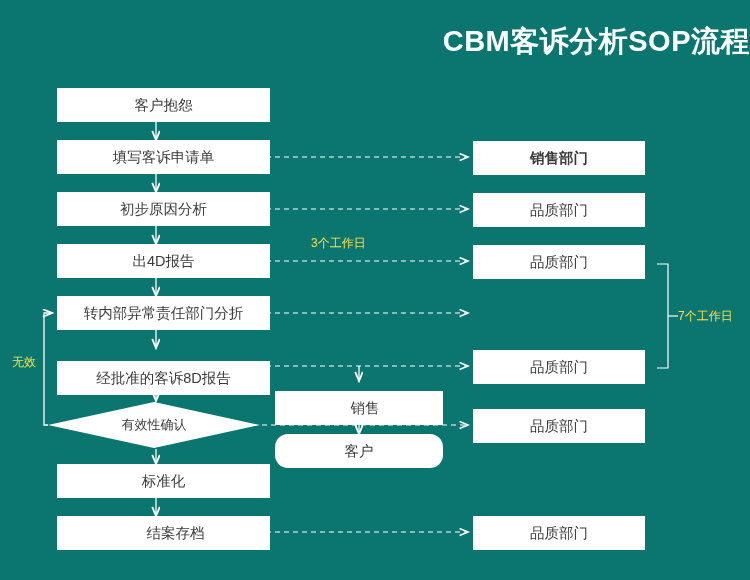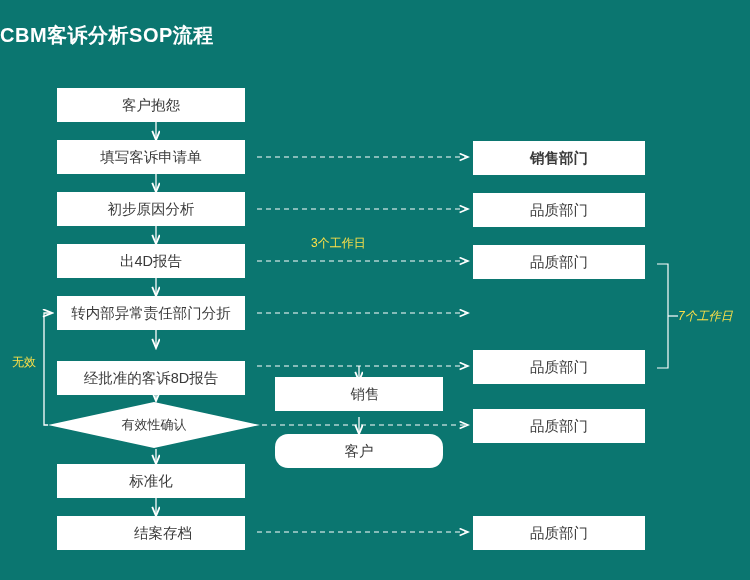--- a/index.html
+++ b/index.html
@@ -31,9 +31,9 @@
     left: 0;
     top: 22px;
     width: 750px;
-    text-align: left;
+    text-align: right;
     color: #ffffff;
-    font-size: 20px;
+    font-size: 29px;
     font-weight: bold;
     letter-spacing: 0.5px;
   }

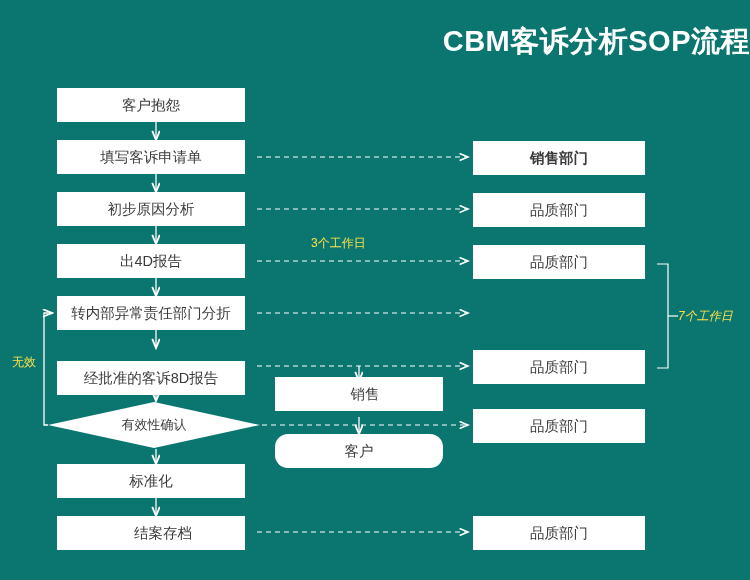--- a/index.html
+++ b/index.html
@@ -50,7 +50,7 @@
   }
   .left-node {
     left: 57px;
-    width: 188px;
+    width: 213px;
     height: 34px;
   }
   .right-node {

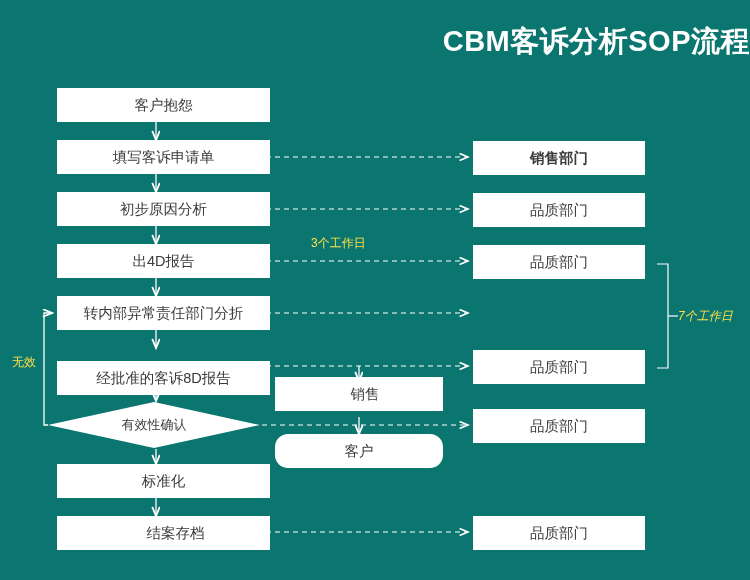--- a/index.html
+++ b/index.html
@@ -99,7 +99,6 @@
   .lbl-7days {
     left: 678px;
     top: 308px;
-    font-style: italic;
   }
 </style>
 </head>

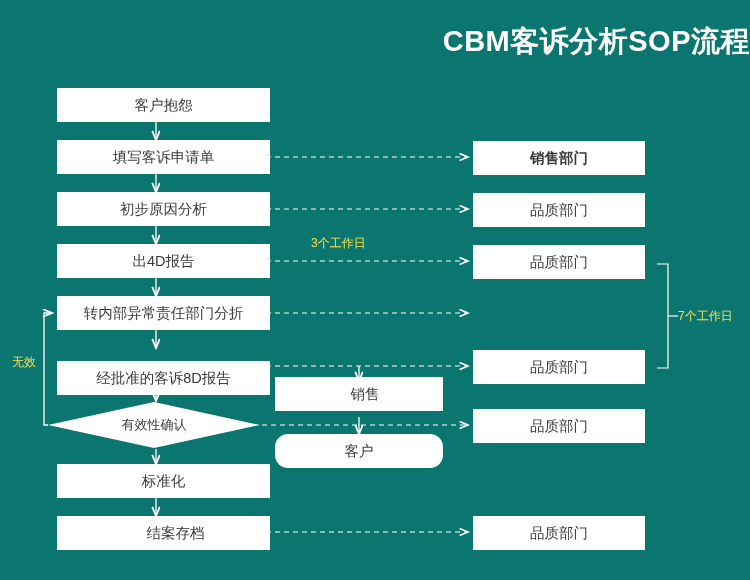--- a/index.html
+++ b/index.html
@@ -167,7 +167,7 @@
     <div class="diamond-label">有效性确认</div>
   </div>
 
-  <div class="node mid-node" style="top:377px;padding-left:12px;">销售</div>
+  <div class="node mid-node" style="top:391px;padding-left:12px;">销售</div>
   <div class="node mid-node" style="top:434px;border-radius:13px;">客户</div>
 
   <div class="node right-node" style="top:141px;font-weight:bold;">销售部门</div>

